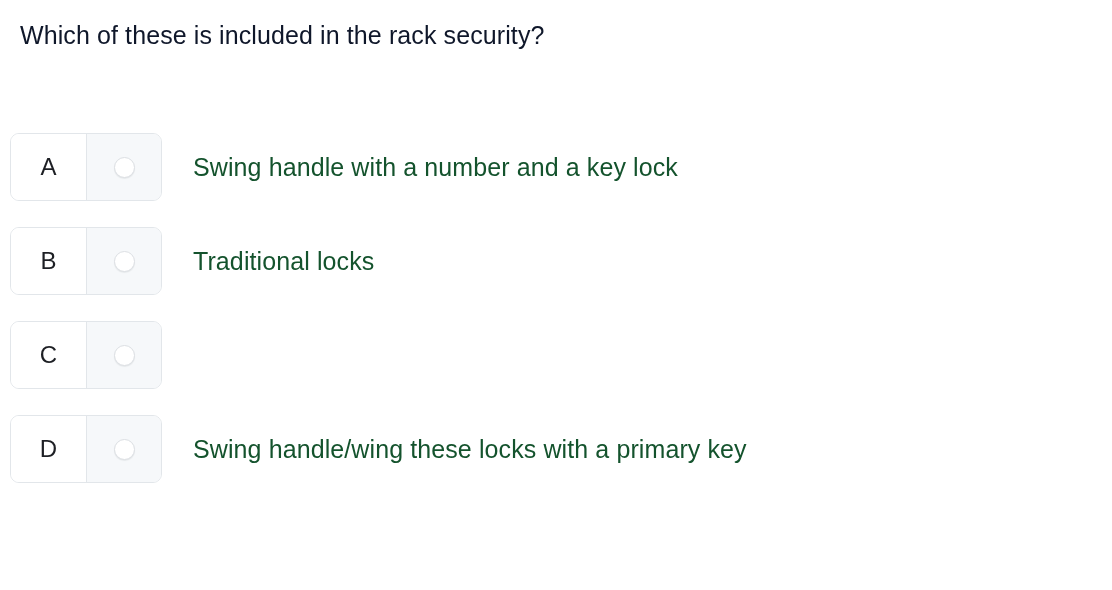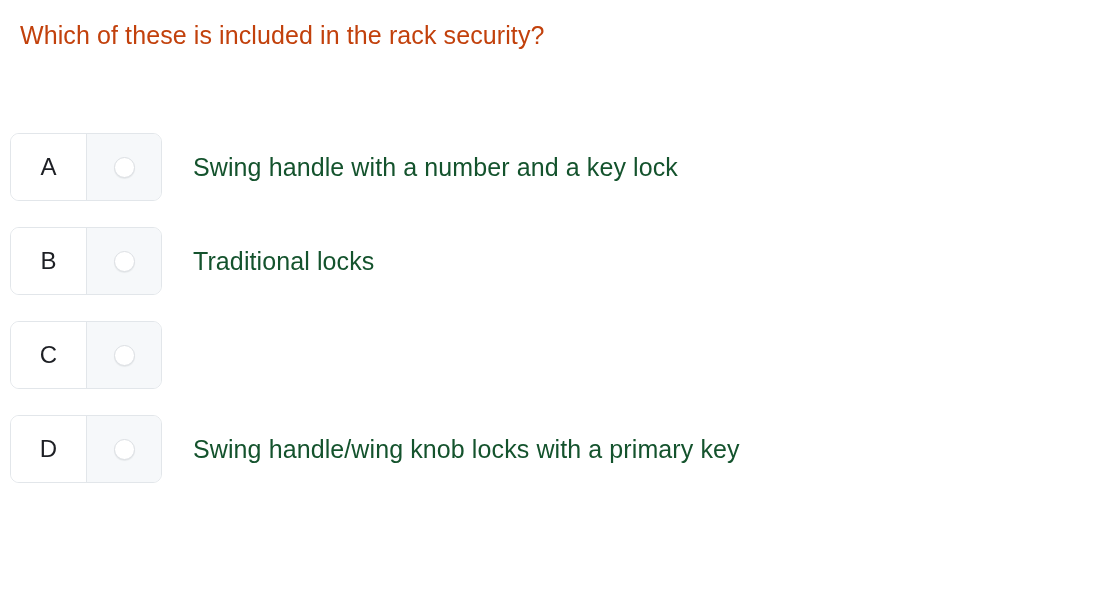--- a/index.html
+++ b/index.html
@@ -28,7 +28,7 @@
     top: 18px;
     font-size: 25px;
     line-height: 34px;
-    color: #c2410c;
+    color: #0f172a;
     letter-spacing: 0.1px;
     white-space: nowrap;
   }

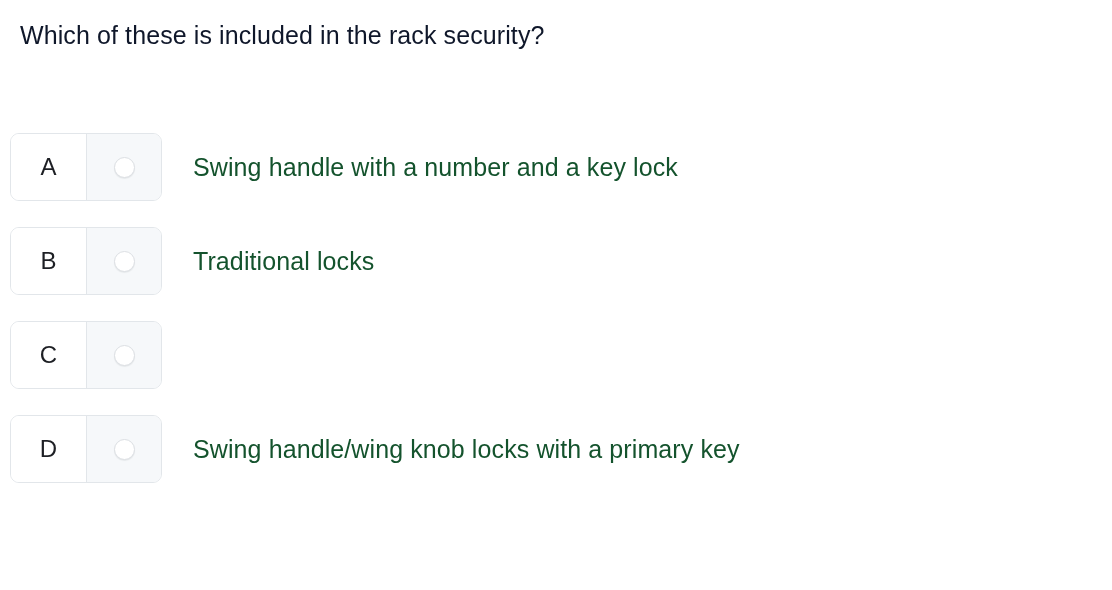--- a/index.html
+++ b/index.html
@@ -151,7 +151,7 @@
           <span class="radio-dot"></span>
         </div>
       </div>
-      <div class="option-text">Swing handle/wing knob locks with a primary key</div>
+      <div class="option-text">Swing handle/wing these locks with a primary key</div>
     </div>
 
   </div>

